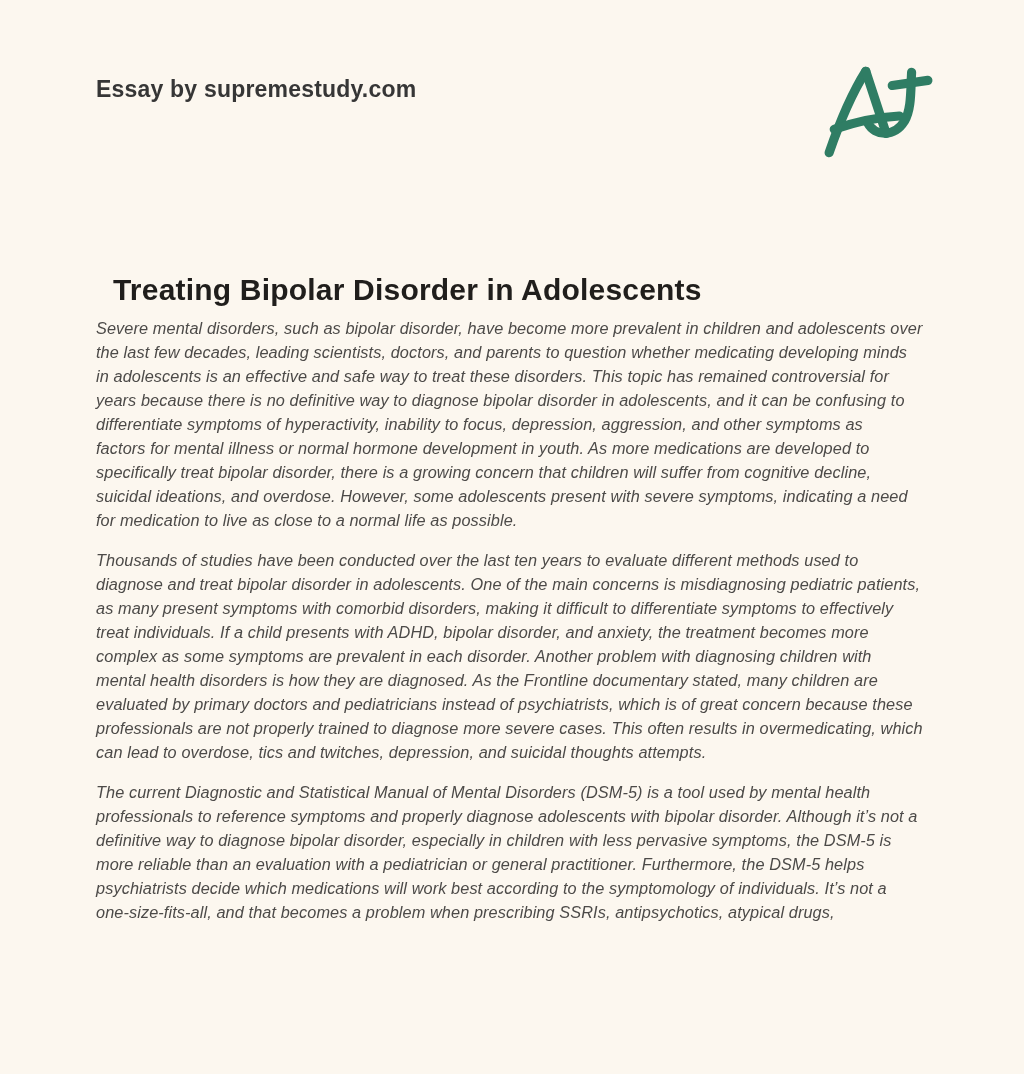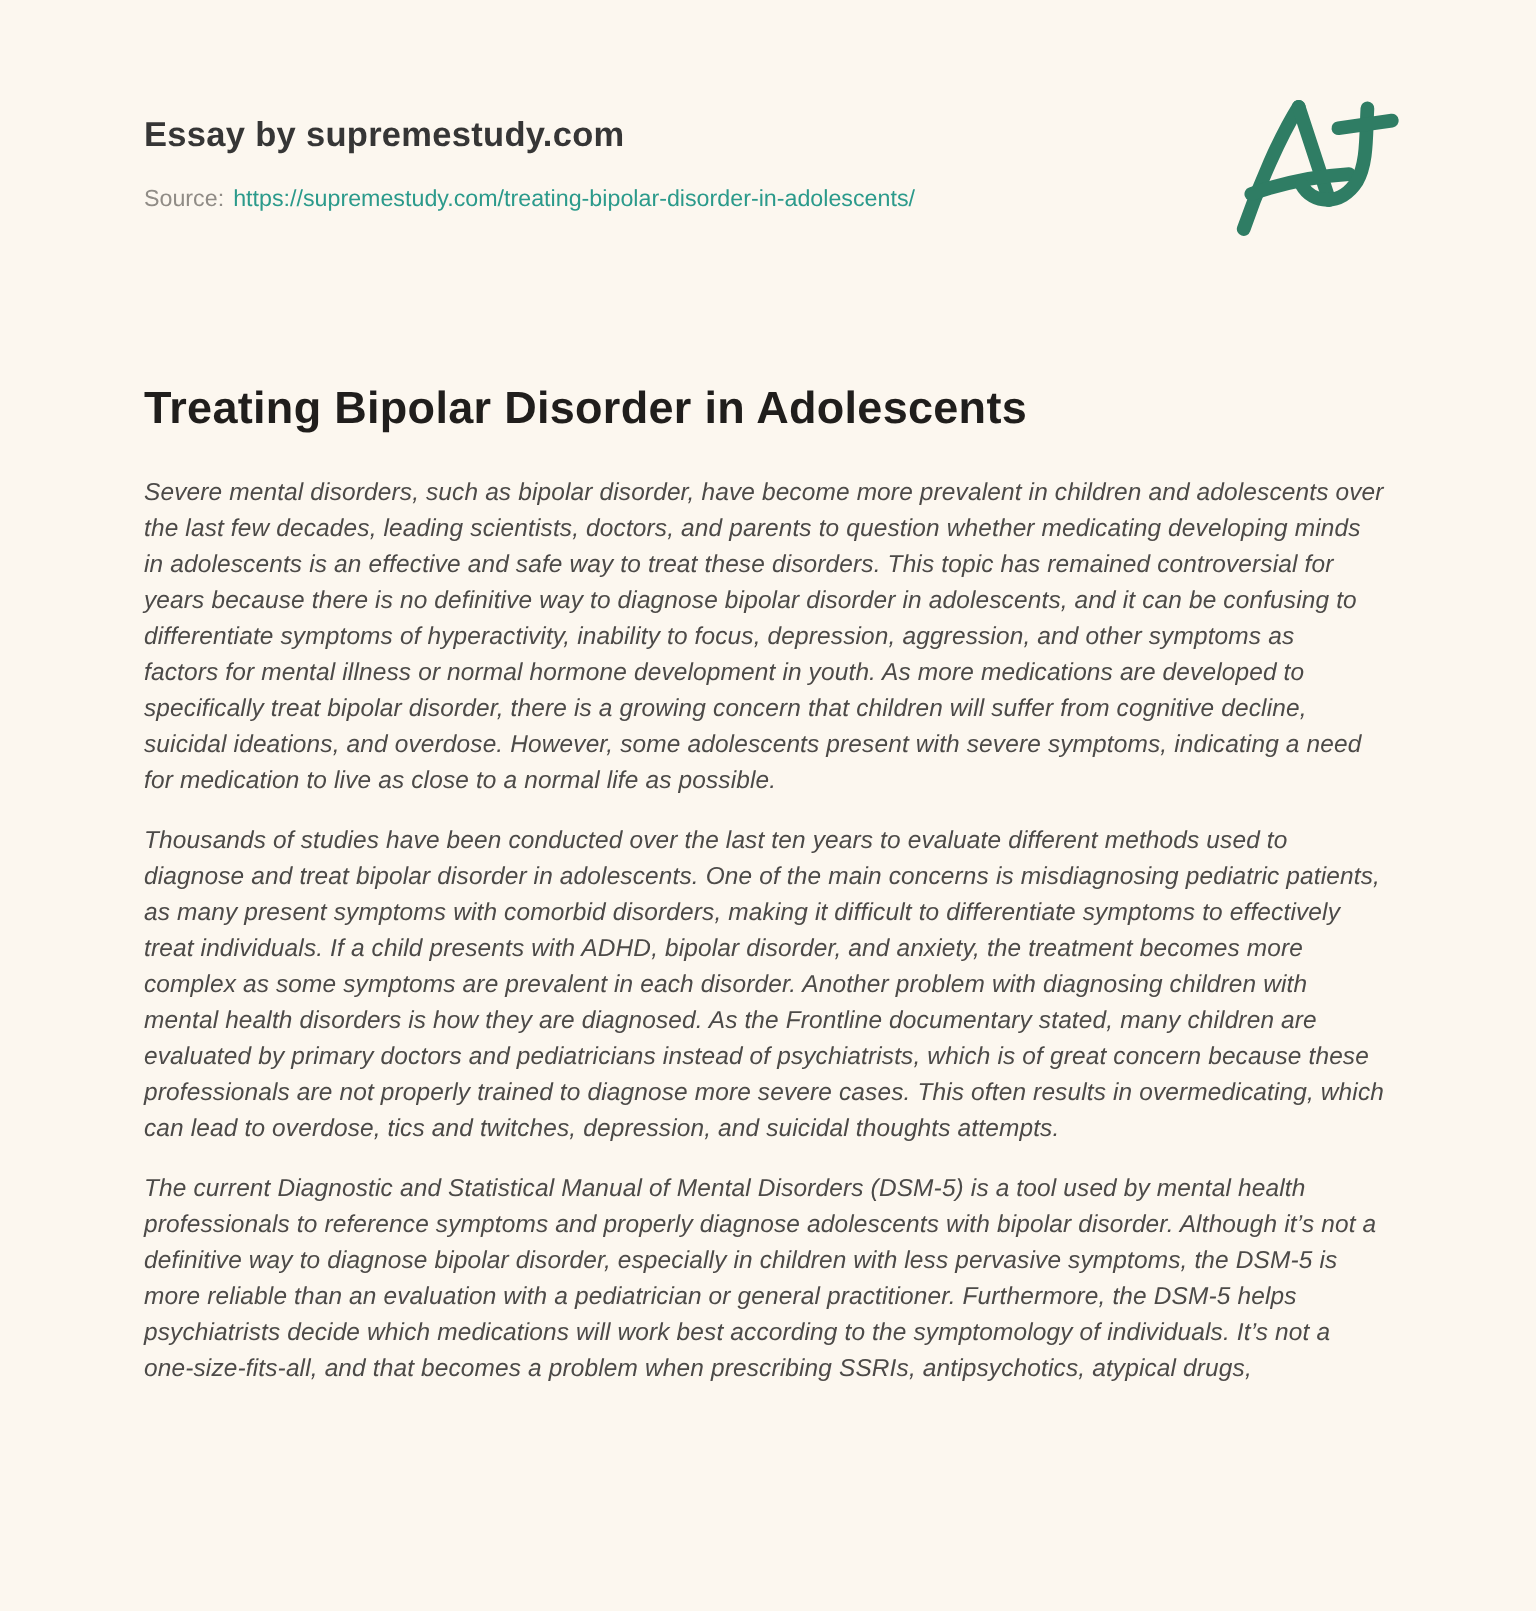--- a/index.html
+++ b/index.html
@@ -74,9 +74,6 @@
 
   <div class="site-title">Essay by supremestudy.com</div>
 
-  <div class="source-line">
-    <span class="source-label">Source:</span><a class="source-link">https://supremestudy.com/treating-bipolar-disorder-in-adolescents/</a>
-  </div>
 
   <div class="logo">
     <svg viewBox="0 0 110 110" width="112" height="112" fill="none" stroke="#2f7d64" stroke-width="9" stroke-linecap="round" stroke-linejoin="round">

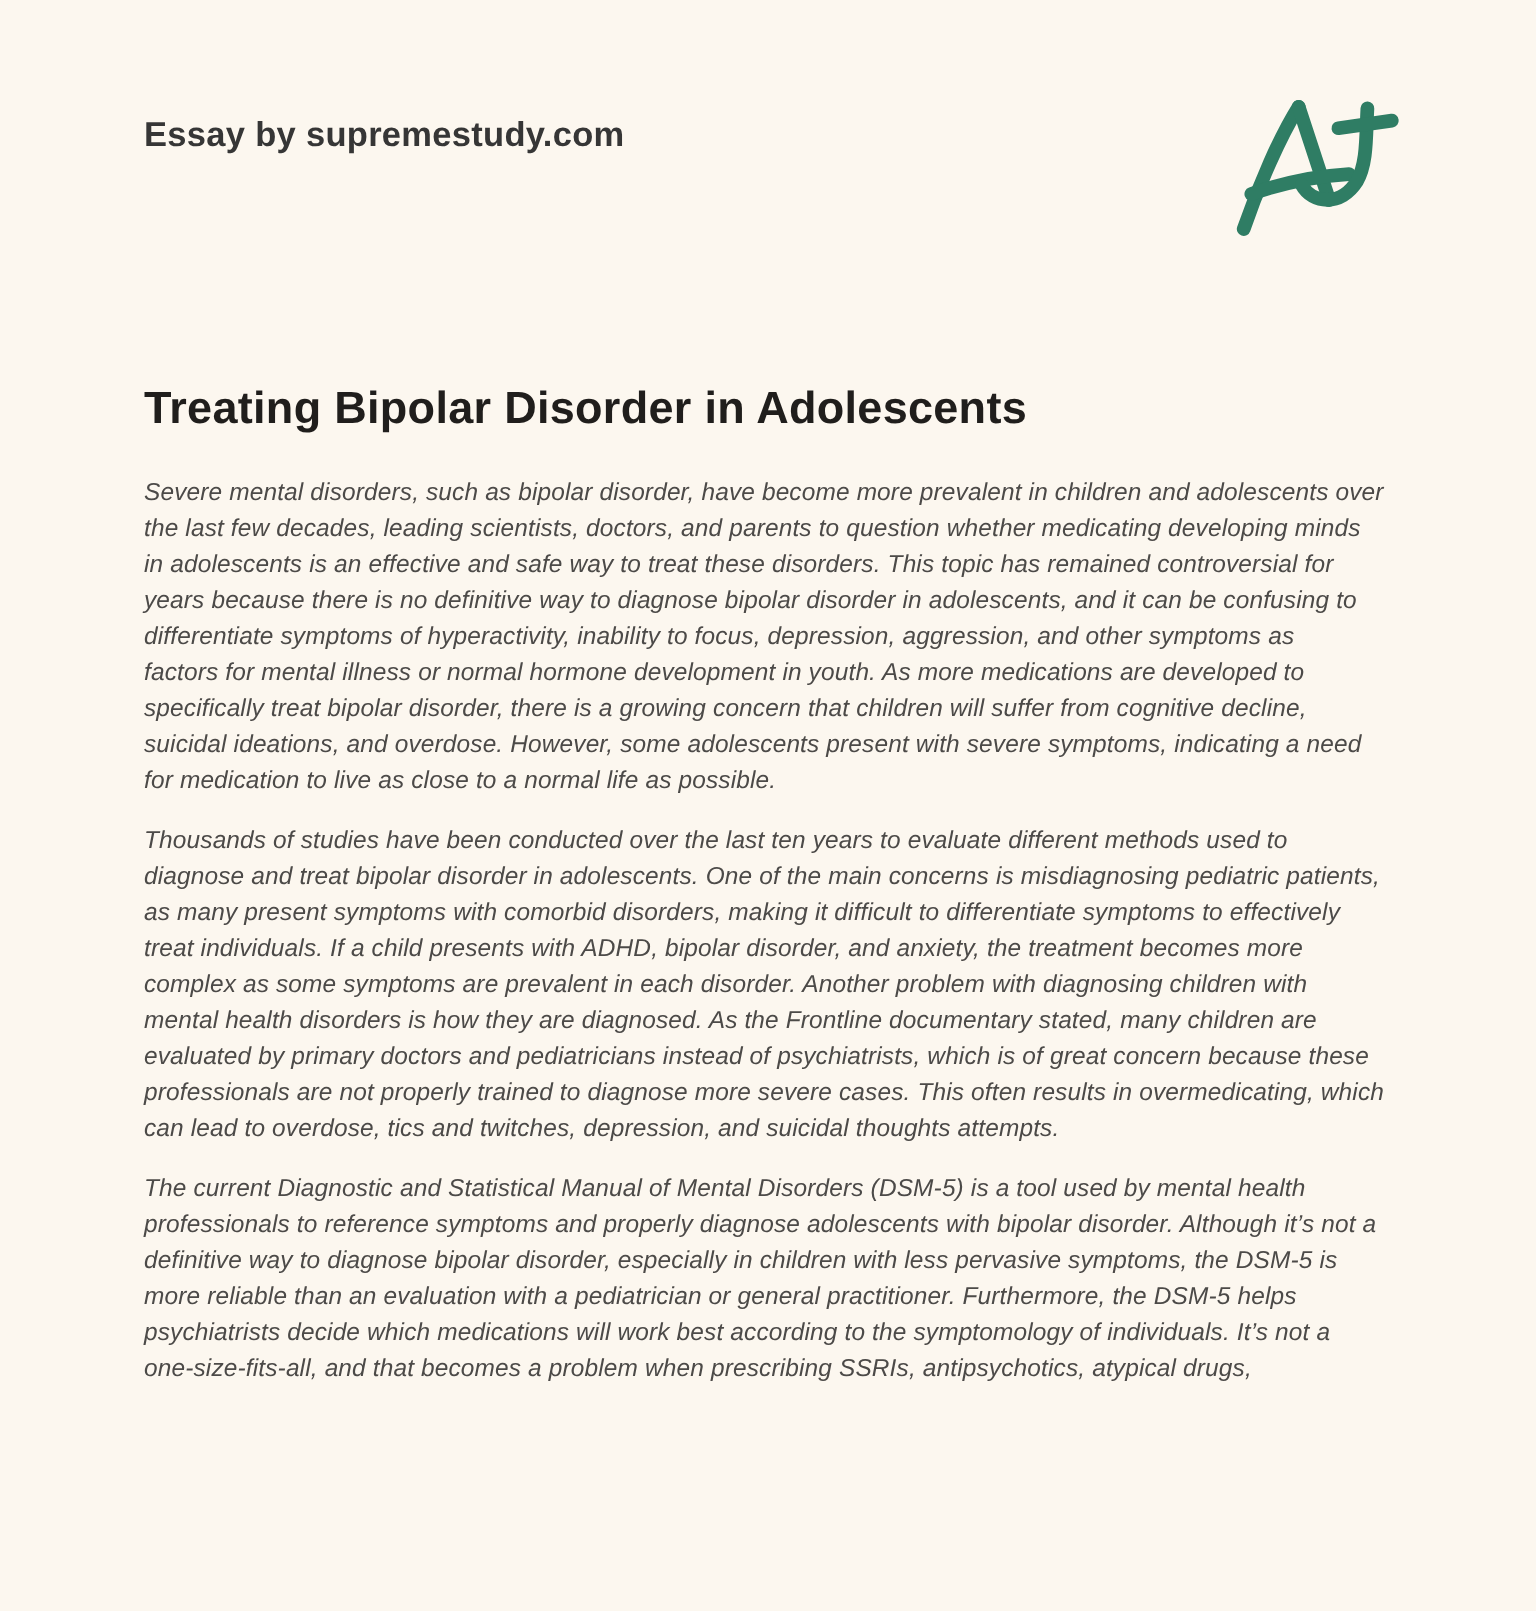--- a/index.html
+++ b/index.html
@@ -44,7 +44,7 @@
     position:absolute;
     left:96px;
     top:254px;
-    margin:0;
+    margin:17px;
     font-size:30px;
     line-height:38px;
     font-weight:700;

